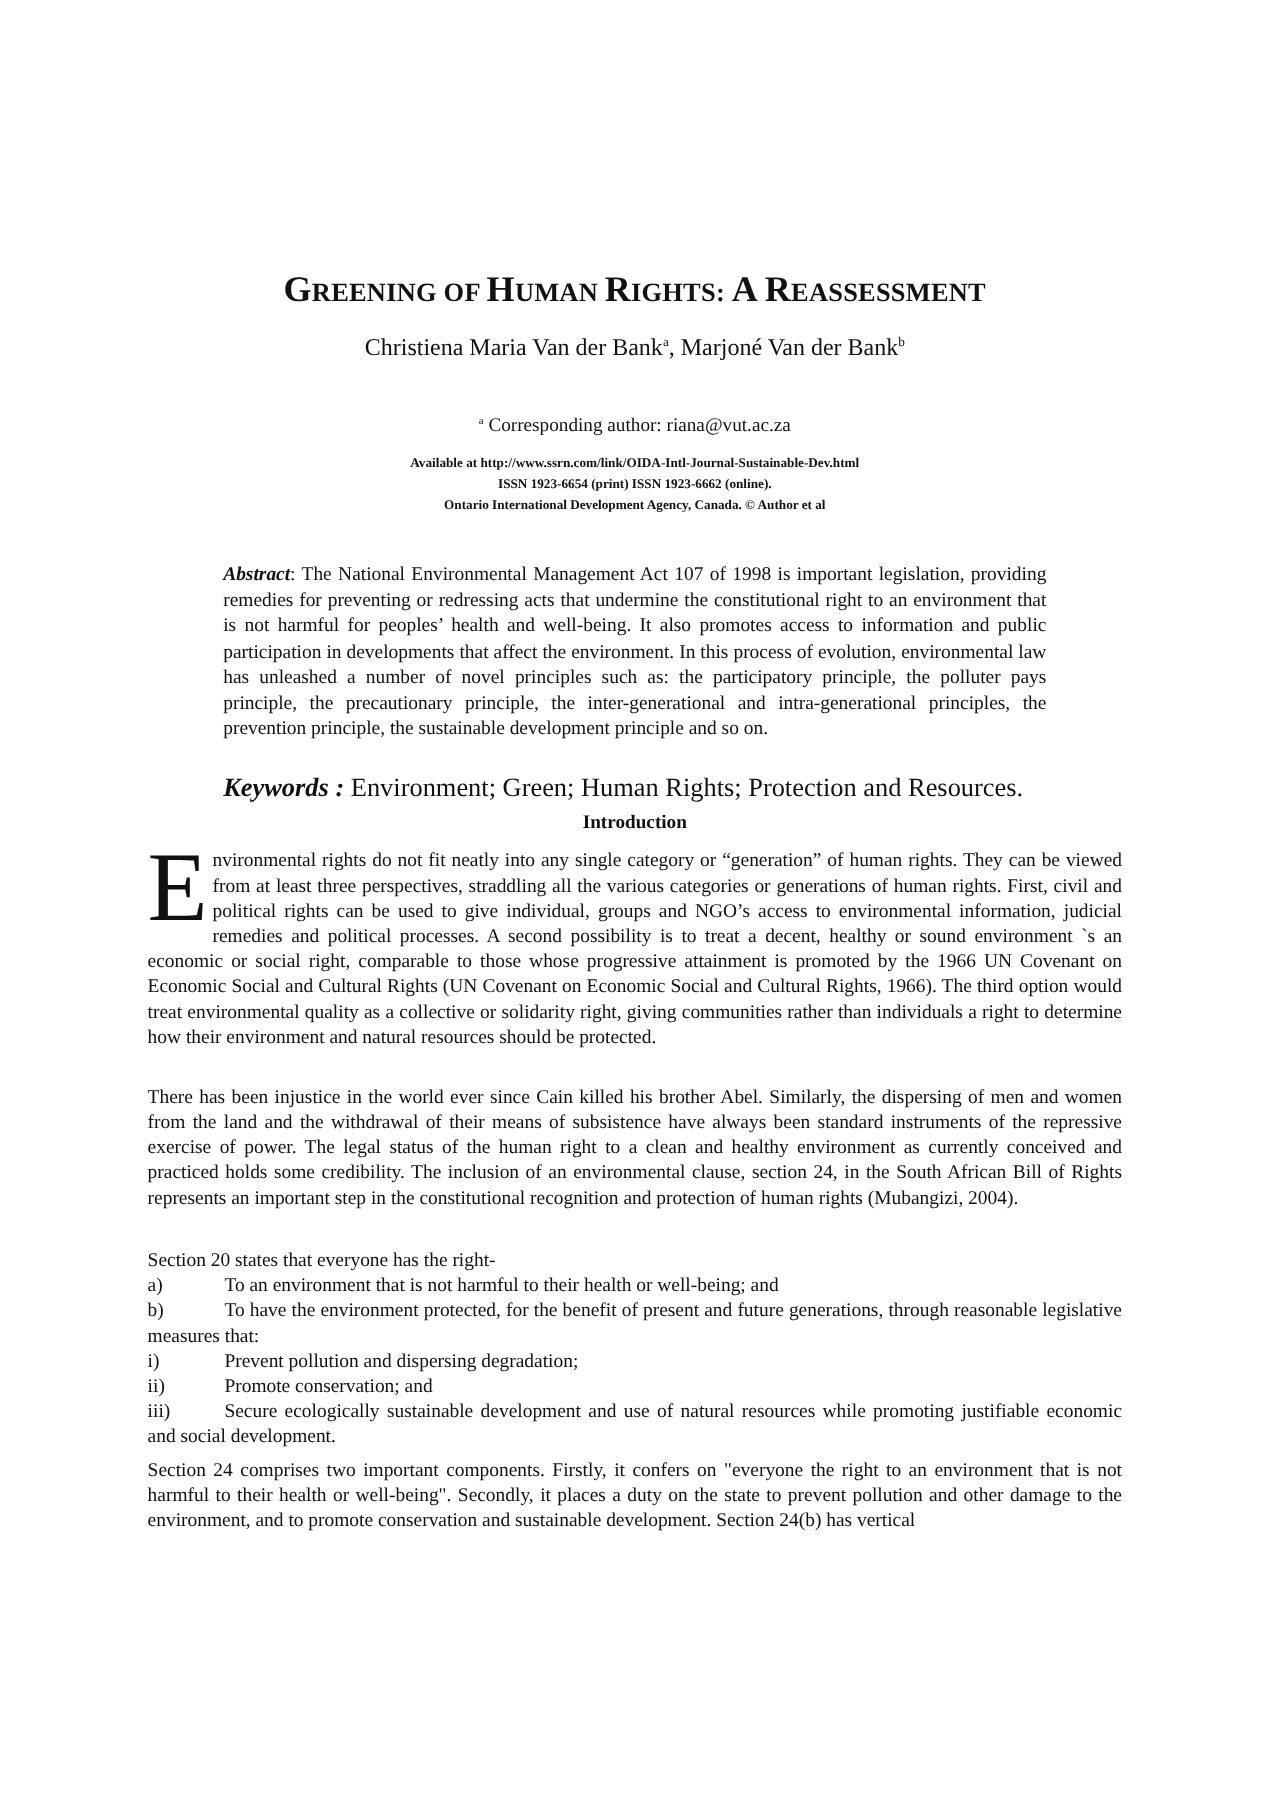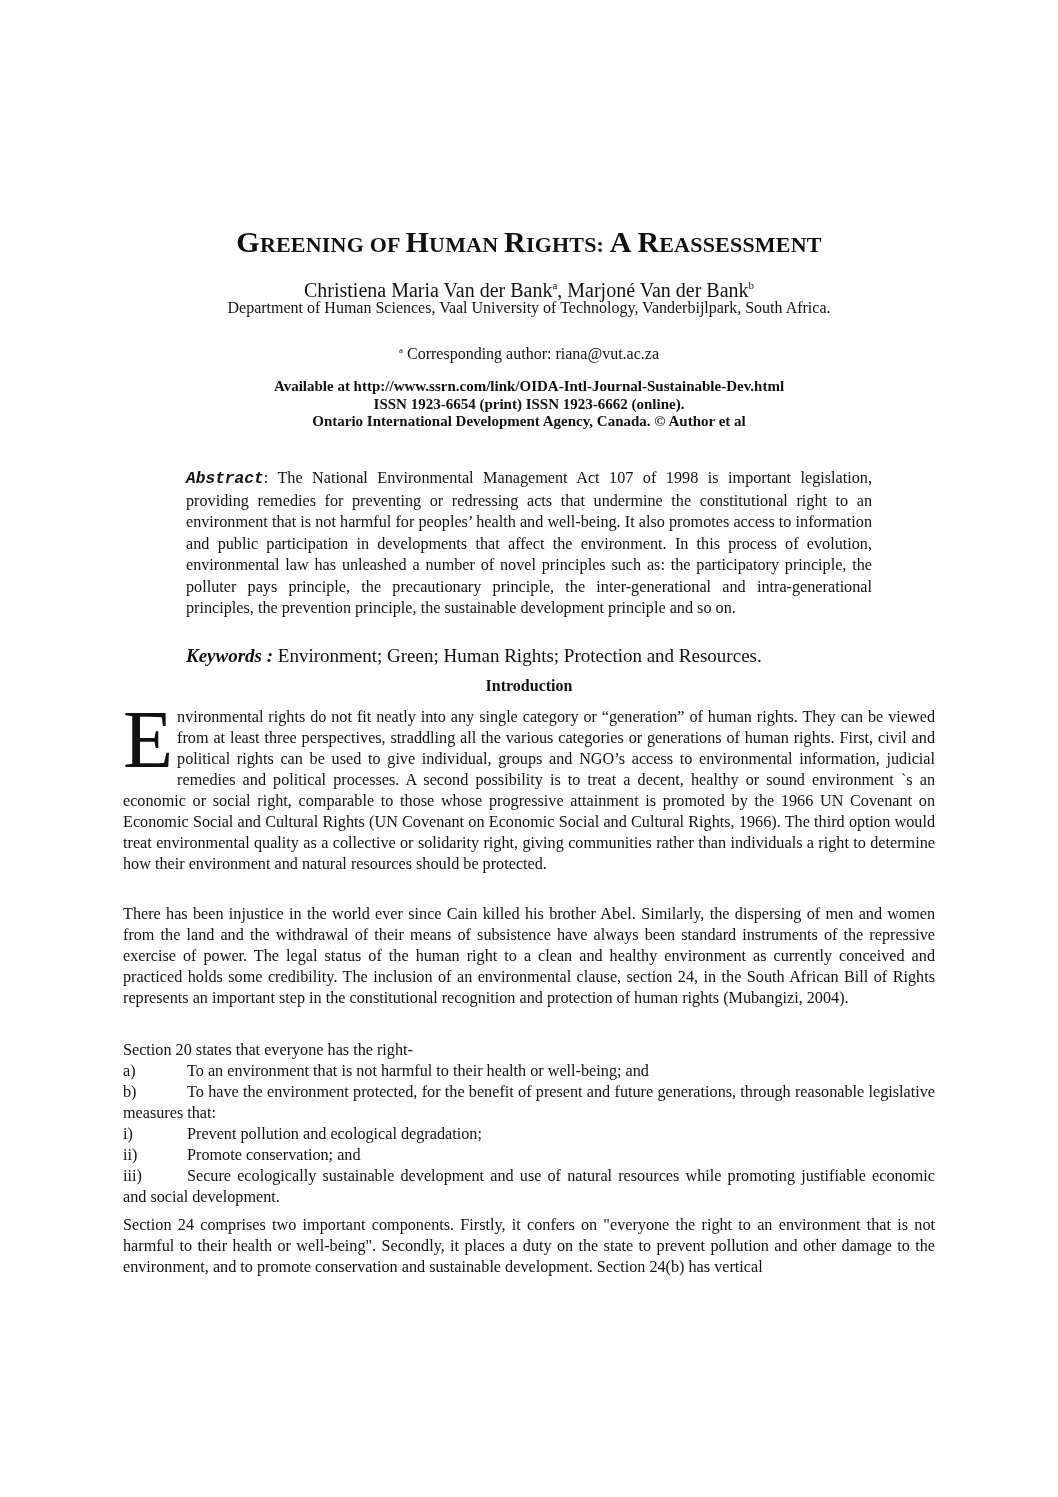--- a/index.html
+++ b/index.html
@@ -56,7 +56,6 @@
     <span>Christiena Maria Van der Bank</span><sup>a</sup><span>, </span><span>Marjoné Van der Bank</span><sup>b</sup>
   </div>
 
-  <div class="affil affil1">Department of  Human Sciences, Vaal University of Technology, Vanderbijlpark, South Africa.</div>
   <div class="affil affil3"><sup>a</sup><span> Corresponding author: riana@vut.ac.za</span></div>
 
   <div class="avail avail1">Available at http://www.ssrn.com/link/OIDA-Intl-Journal-Sustainable-Dev.html</div>

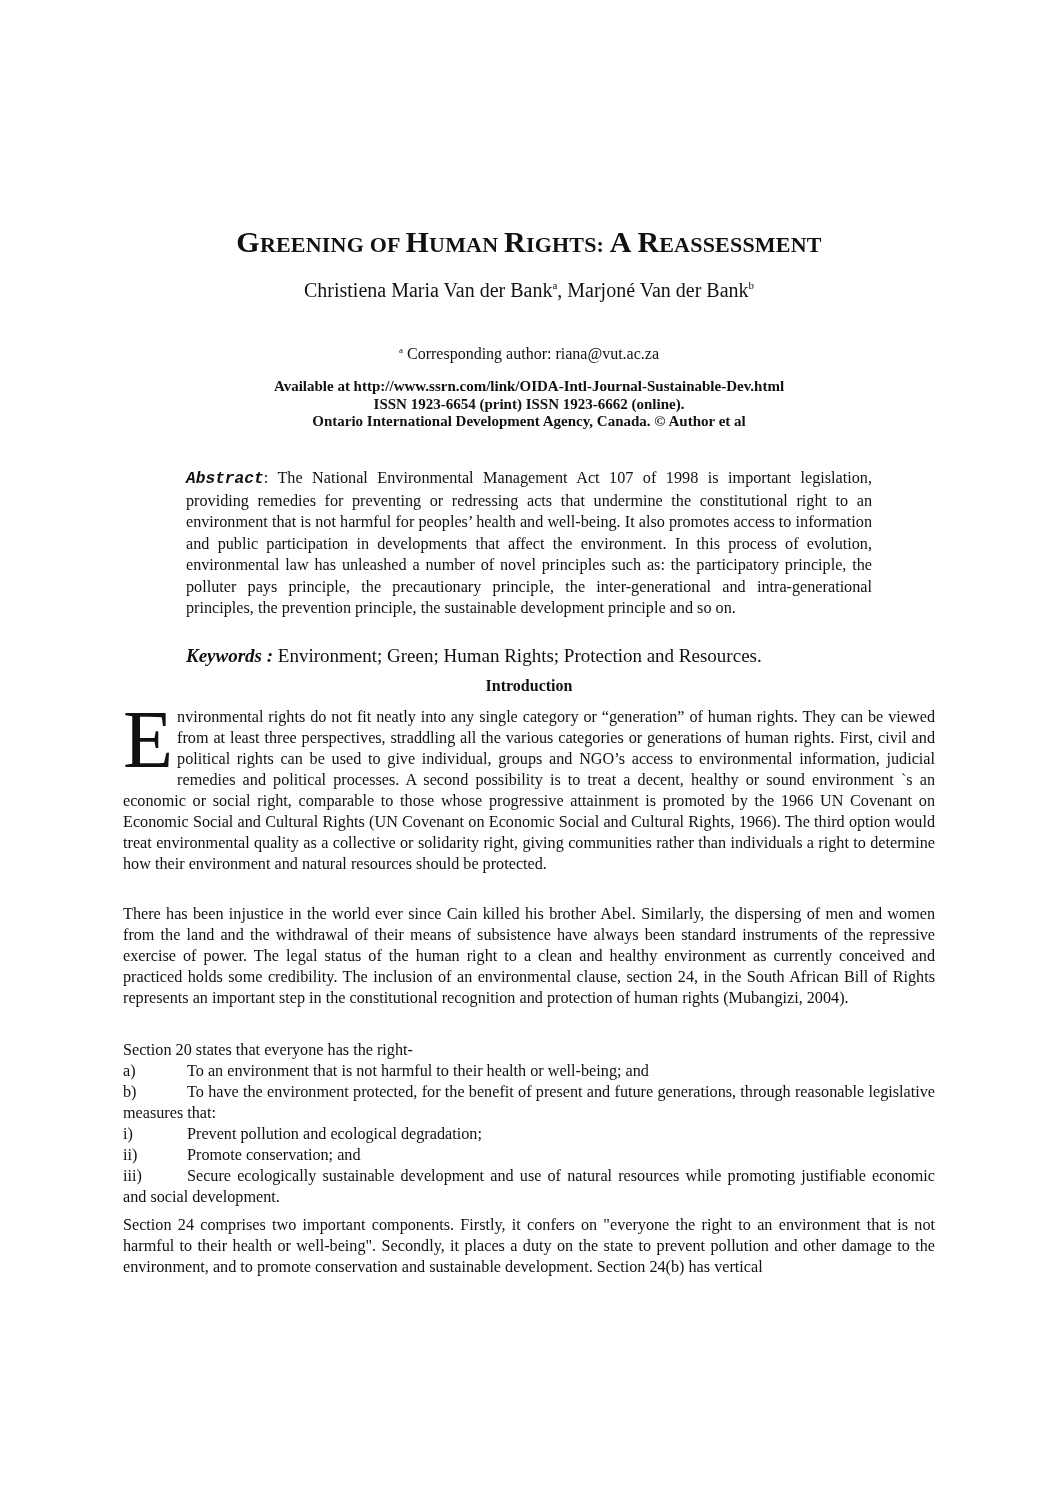--- a/index.html
+++ b/index.html
@@ -18,7 +18,7 @@
   .affil2 { top: 319px; }
   .affil3 { top: 340px; }
 
-  .avail { position: absolute; left: 0; width: 1058px; text-align: center; font-weight: bold; font-size: 15px; line-height: 17px; }
+  .avail { position: absolute; left: 0; width: 1058px; text-align: center; font-weight: bold; font-size: 11px; line-height: 17px; }
   .avail1 { top: 378px; }
   .avail2 { top: 396px; }
   .avail3 { top: 413px; }

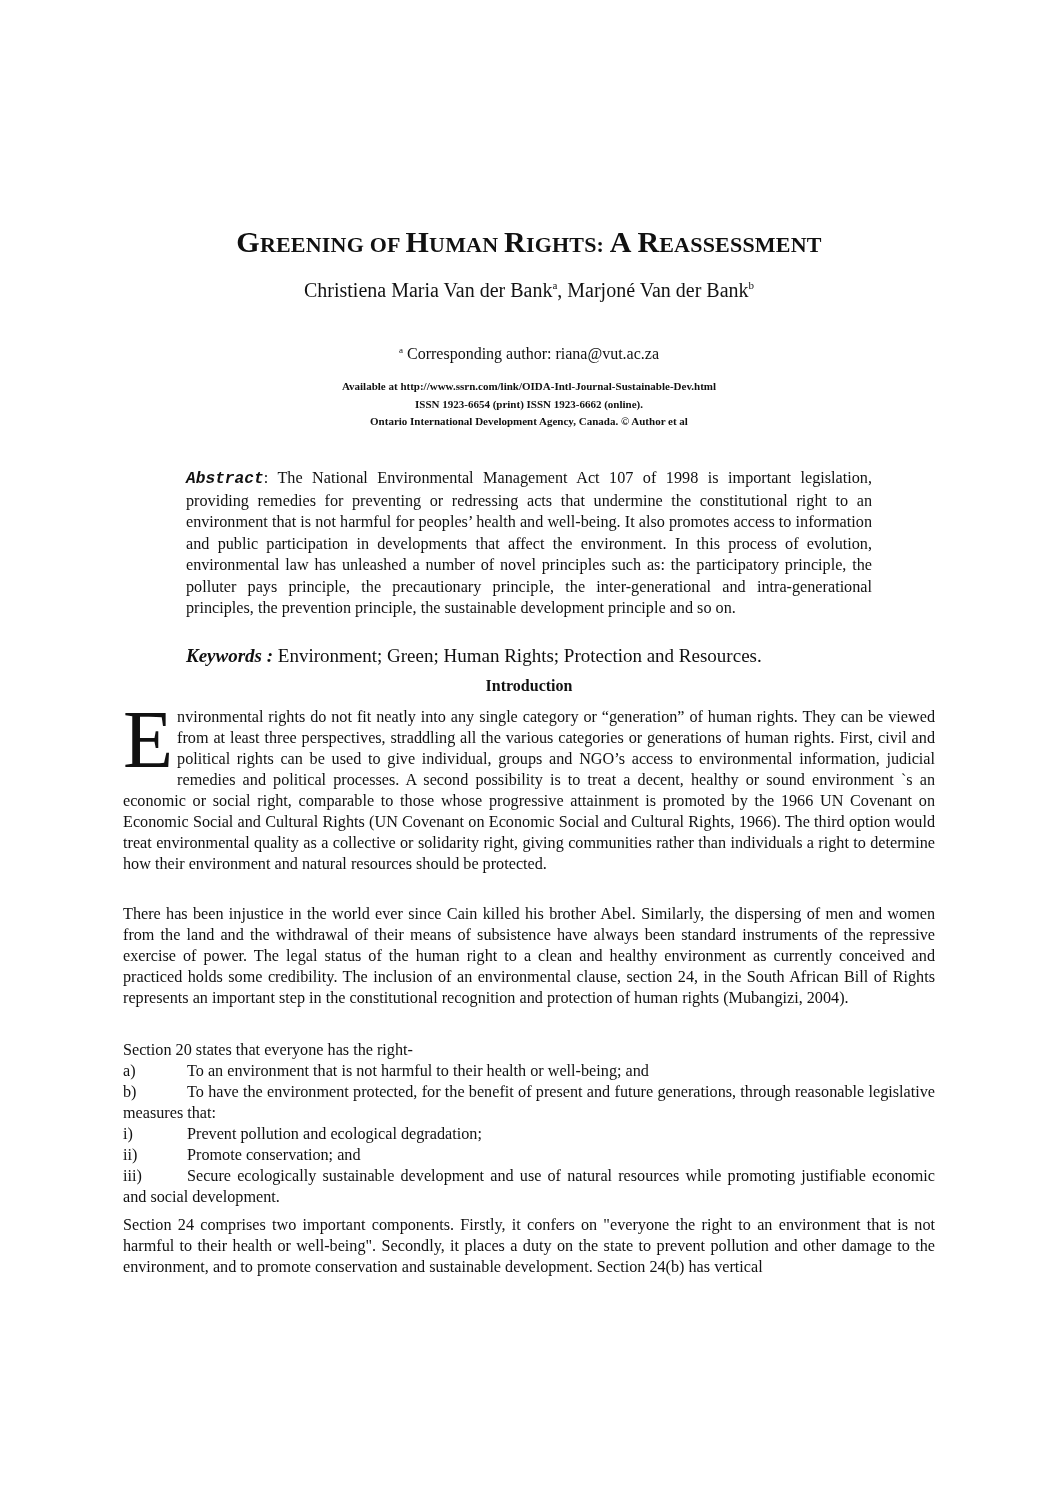--- a/index.html
+++ b/index.html
@@ -24,7 +24,7 @@
   .avail3 { top: 413px; }
 
   .abstract { position: absolute; left: 186px; width: 686px; top: 468px; font-size: 16.2px; line-height: 21.5px; text-align: justify; }
-  .abstract .lbl { font-style: italic; font-weight: bold; font-family: Liberation Mono, monospace; }
+  .abstract .lbl { font-style: italic; font-weight: bold; }
 
   .keywords { position: absolute; left: 186px; width: 686px; top: 645px; font-size: 19px; line-height: 21px; }
   .keywords .lbl { font-style: italic; font-weight: bold; }

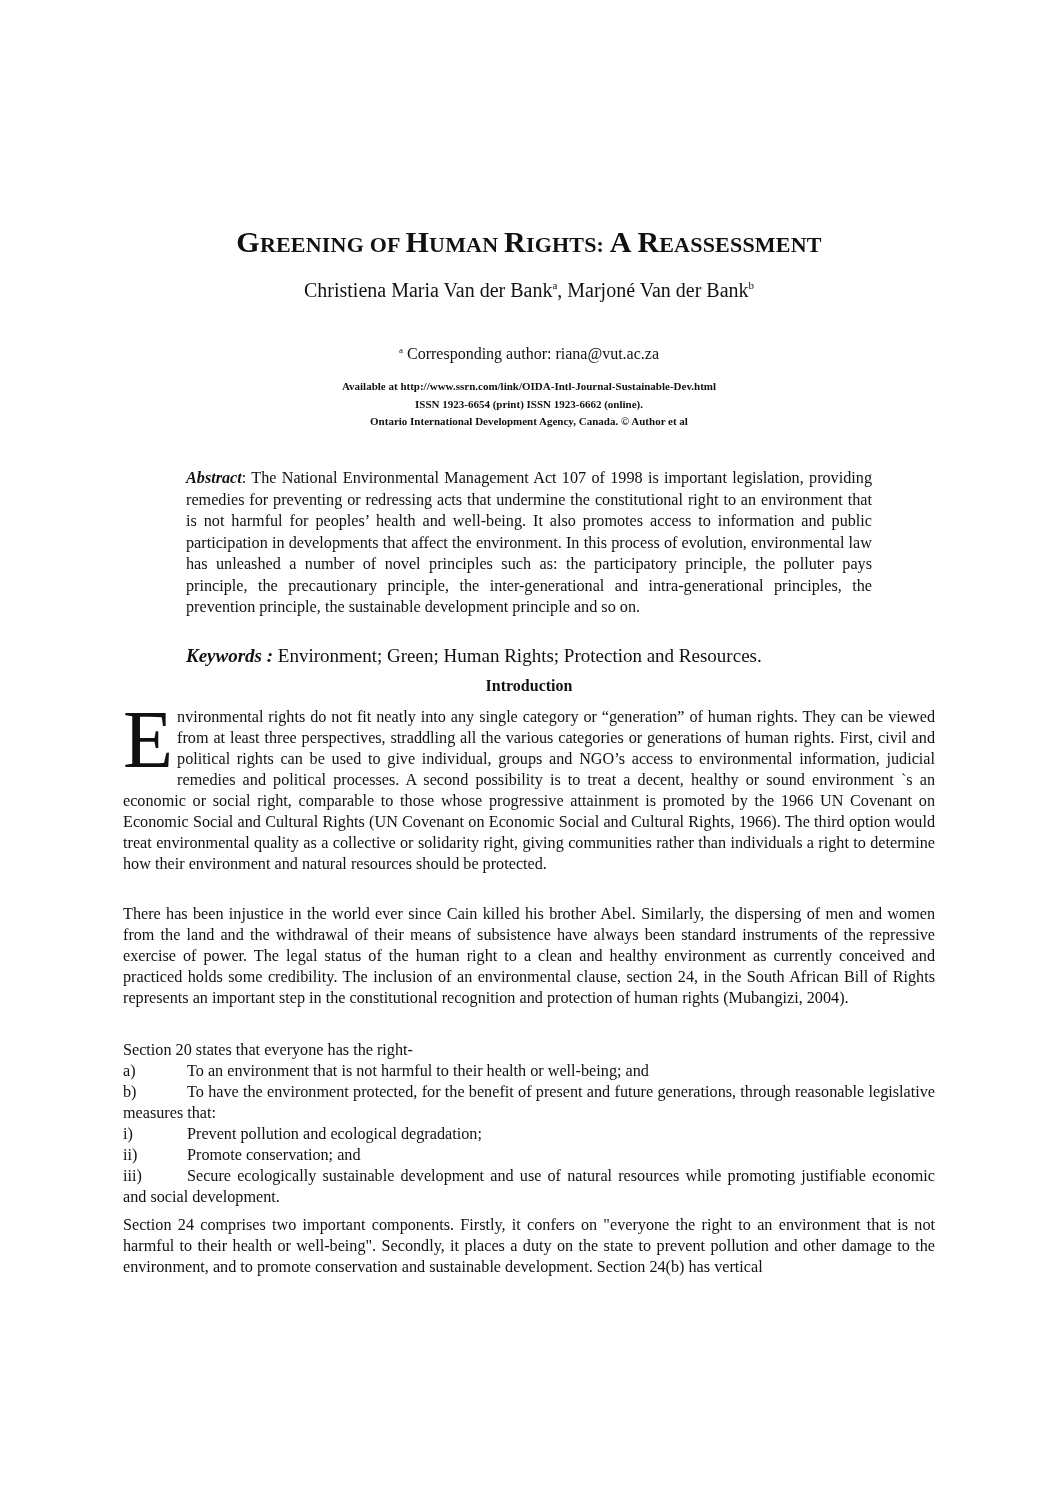--- a/index.html
+++ b/index.html
@@ -26,7 +26,7 @@
   .abstract { position: absolute; left: 186px; width: 686px; top: 468px; font-size: 16.2px; line-height: 21.5px; text-align: justify; }
   .abstract .lbl { font-style: italic; font-weight: bold; }
 
-  .keywords { position: absolute; left: 186px; width: 686px; top: 645px; font-size: 19px; line-height: 21px; }
+  .keywords { position: absolute; left: 186px; width: 686px; top: 645px; font-size: 22px; line-height: 21px; }
   .keywords .lbl { font-style: italic; font-weight: bold; }
 
   .section-head { position: absolute; left: 0; width: 1058px; top: 676px; text-align: center; font-weight: bold; font-size: 16px; line-height: 20px; }

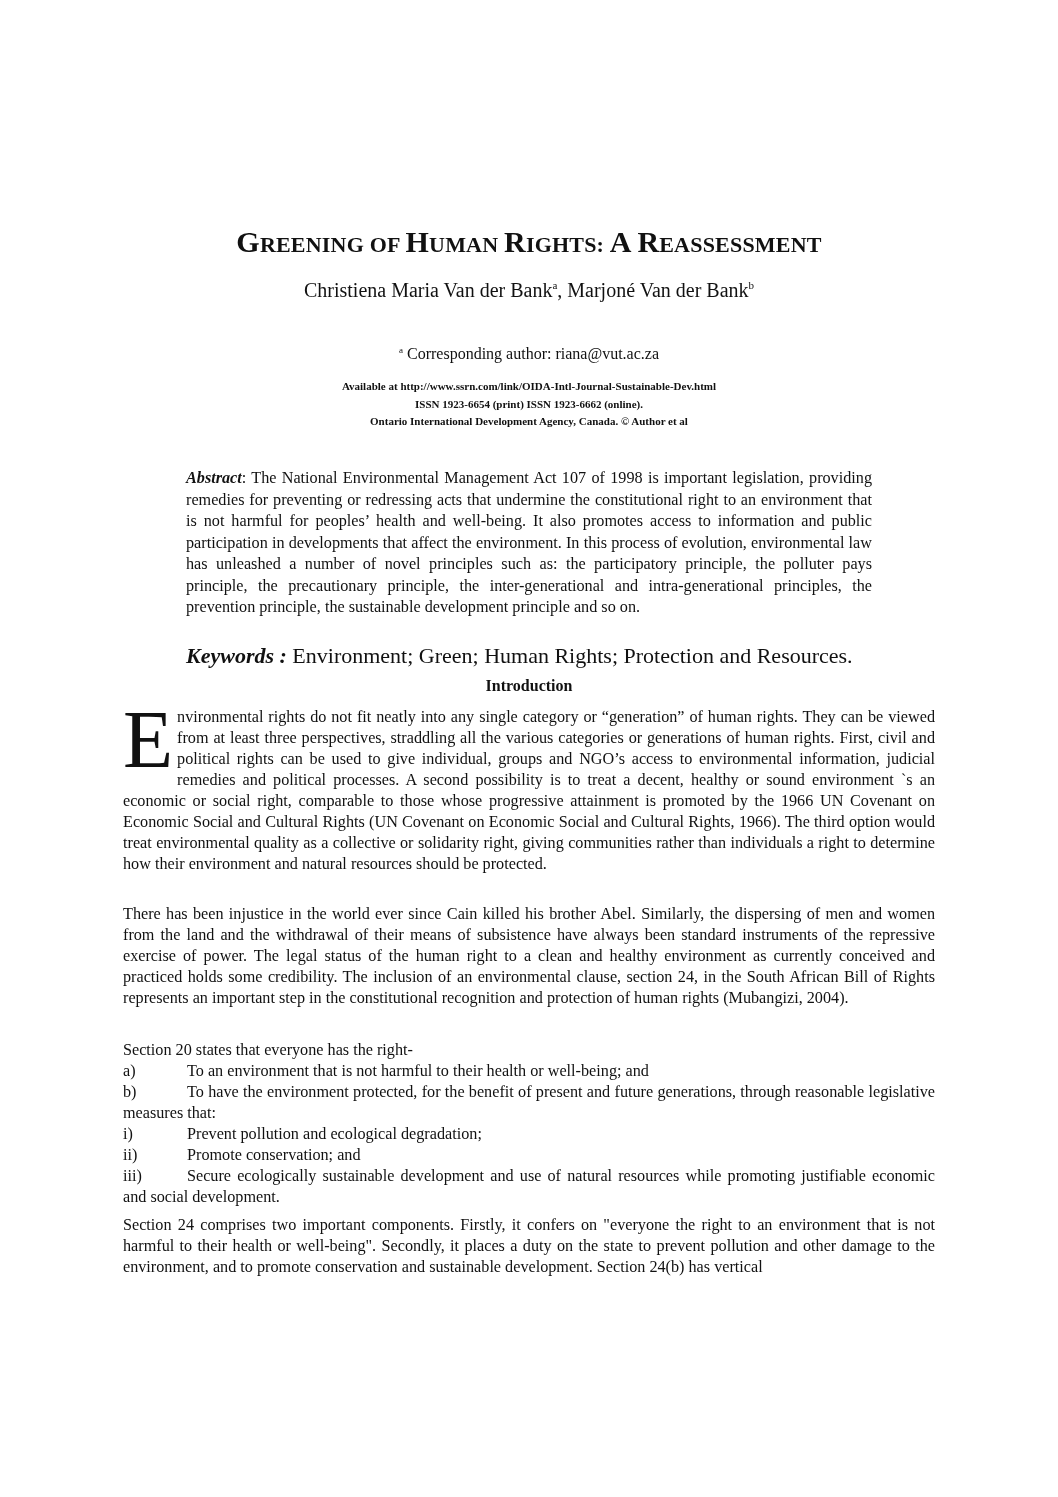--- a/index.html
+++ b/index.html
@@ -82,7 +82,7 @@
     <span class="row">Section 20 states that everyone has the right-</span>
     <span class="row"><span class="lab">a)</span><span>To an environment that is not harmful to their health or well-being; and</span></span>
     <span class="row just"><span class="lab">b)</span><span>To have the environment protected, for the benefit of present and future generations, through reasonable legislative measures that:</span></span>
-    <span class="row"><span class="lab">i)</span><span>Prevent pollution and ecological degradation;</span></span>
+    <span class="row"><span class="lab">i)</span><span>Prevent pollution and dispersing degradation;</span></span>
     <span class="row"><span class="lab">ii)</span><span>Promote conservation; and</span></span>
     <span class="row just"><span class="lab">iii)</span><span>Secure ecologically sustainable development and use of natural resources while promoting justifiable economic and social development.</span></span>
   </div>

